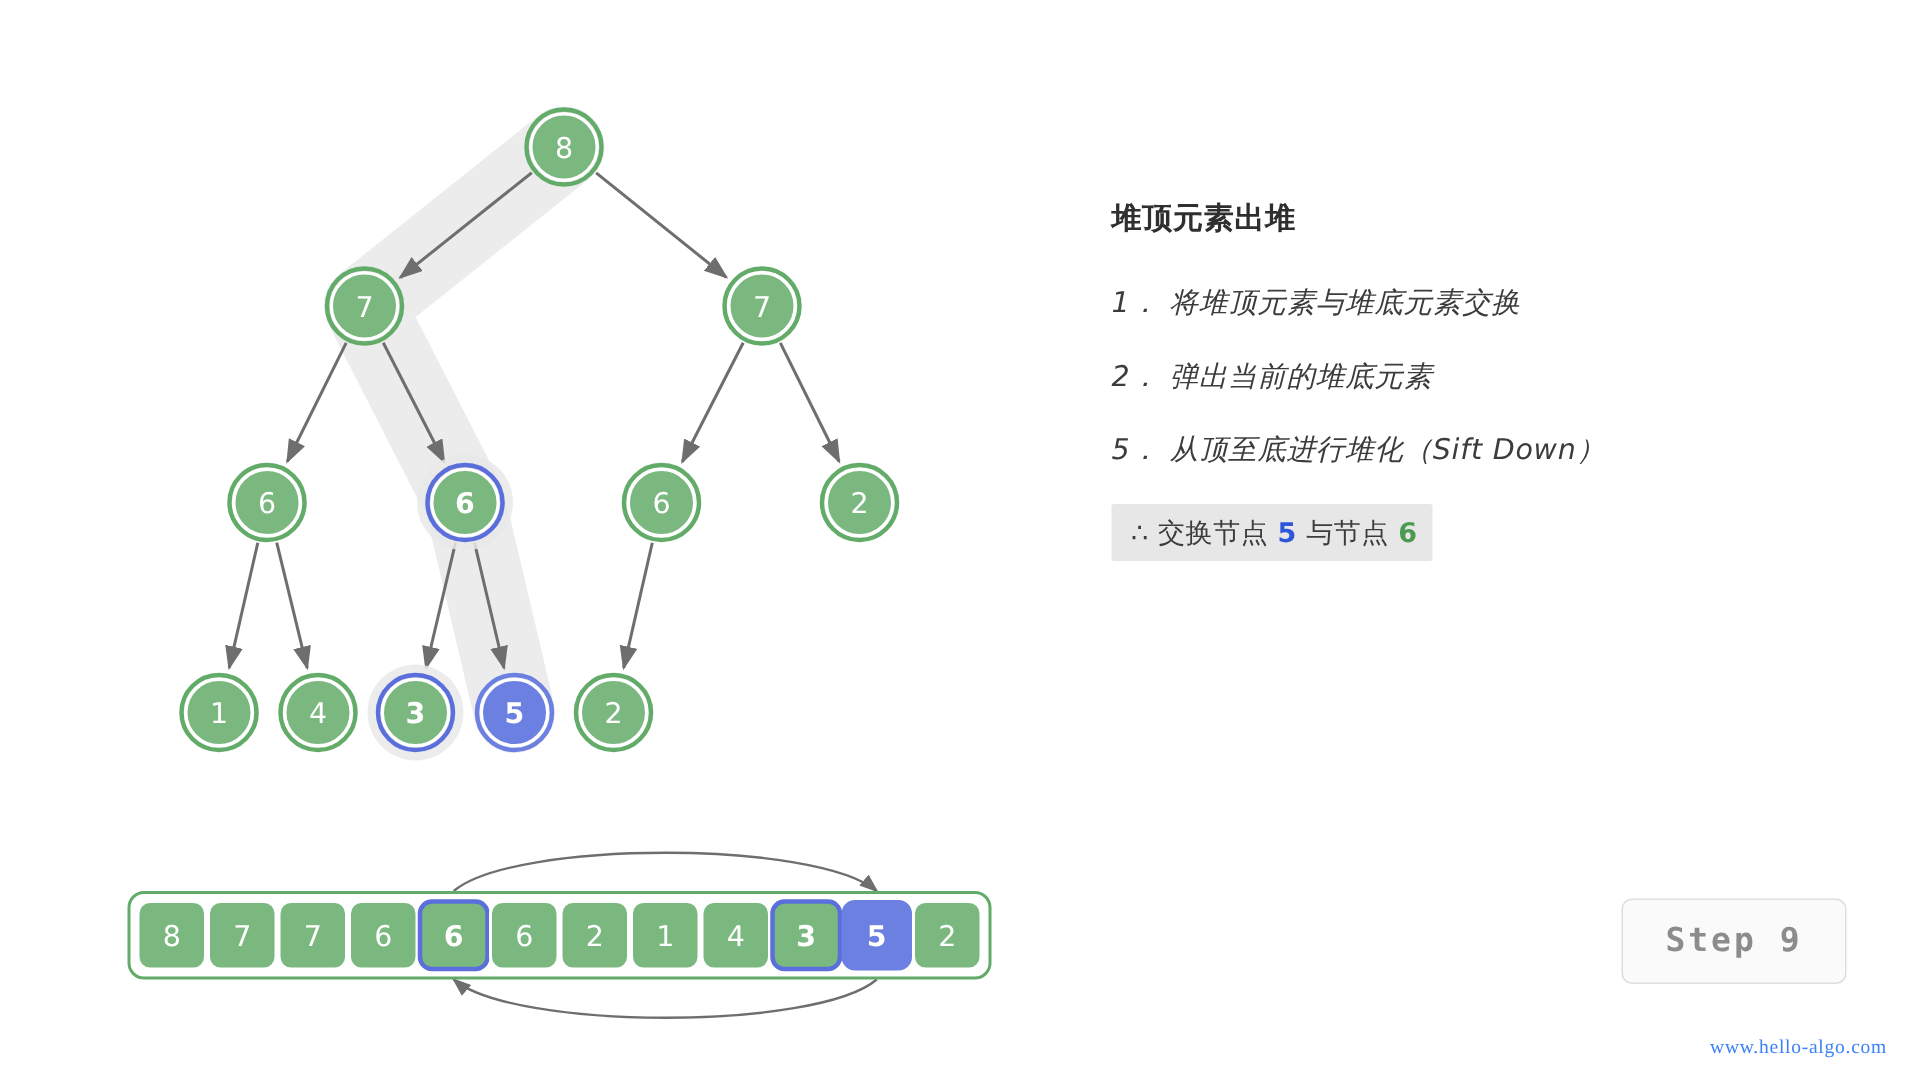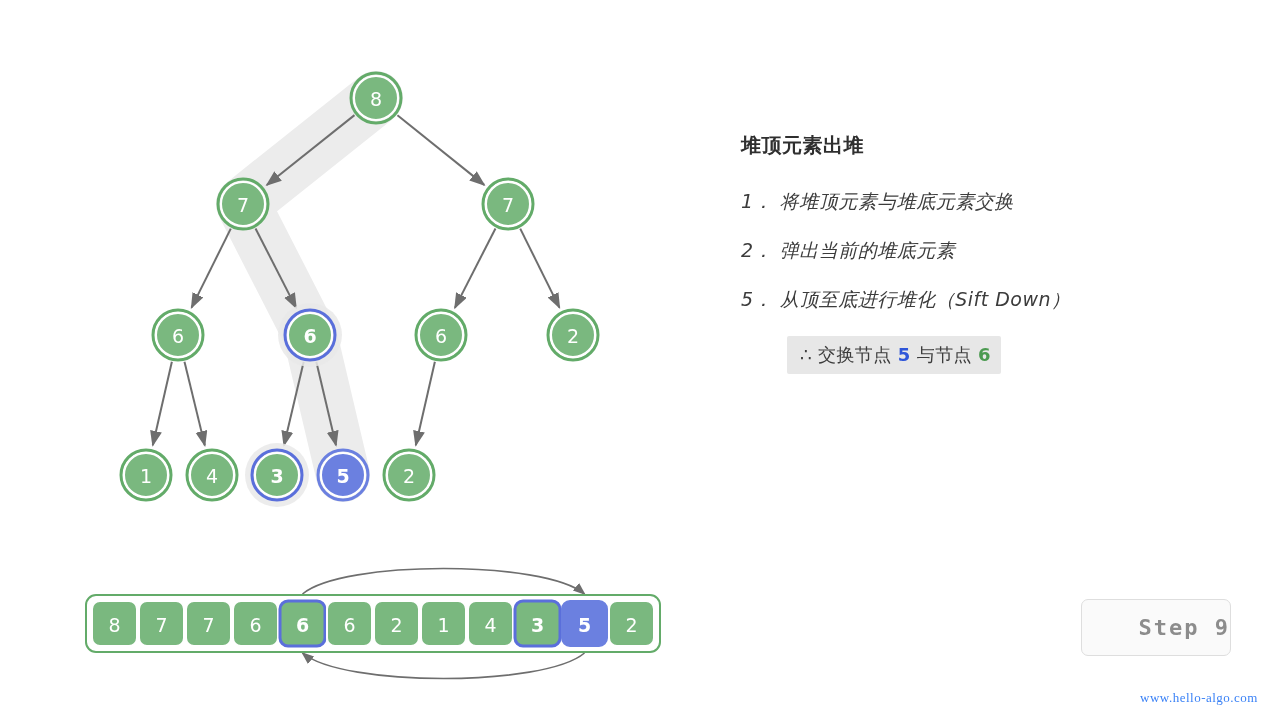--- a/index.html
+++ b/index.html
@@ -82,7 +82,6 @@
   .reason-line.highlighted {
     background: #e7e7e7;
     border-radius: 2px;
-    margin-left: 46px;
   }
   .reason-row { margin-bottom: 4px; }
   .val-blue  { color: #2f56d9; font-weight: bold; }

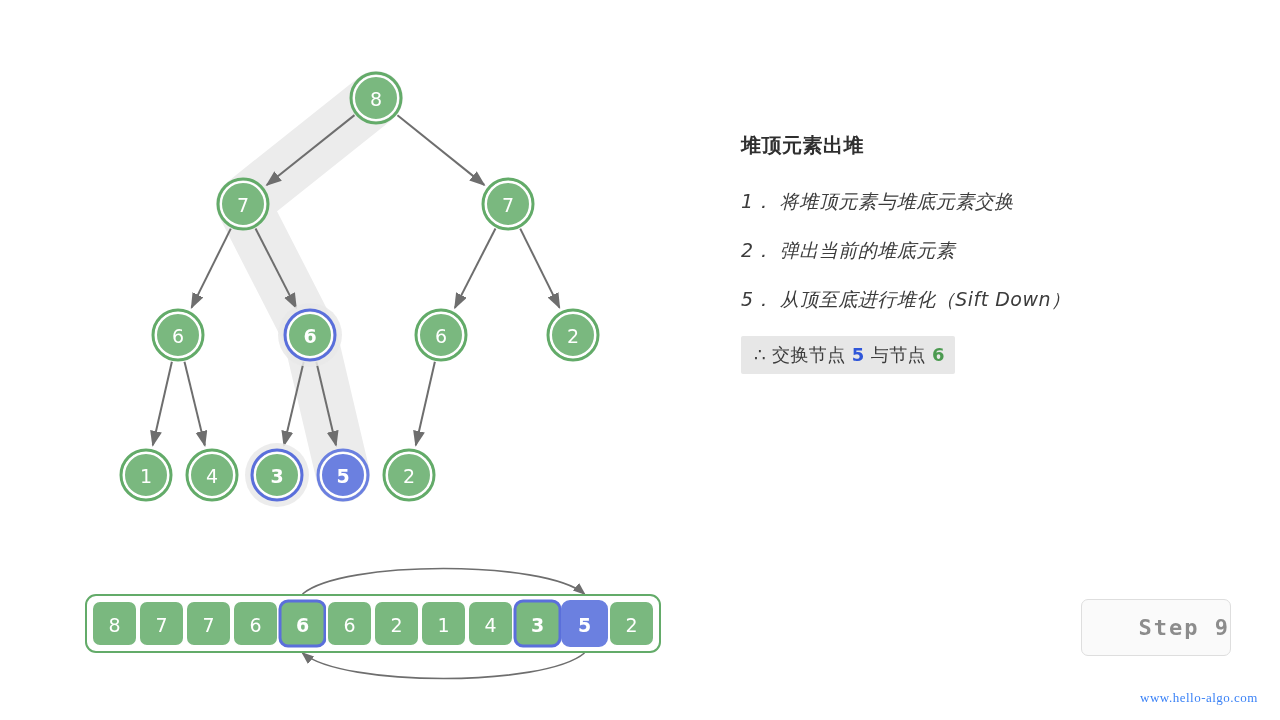--- a/index.html
+++ b/index.html
@@ -99,7 +99,7 @@
     background: #fafafa;
     display: flex;
     align-items: center;
-    justify-content: flex-end;
+    justify-content: center;
     font-family: "DejaVu Sans Mono", "Liberation Mono", monospace;
     font-size: 22px;
     font-weight: bold;

